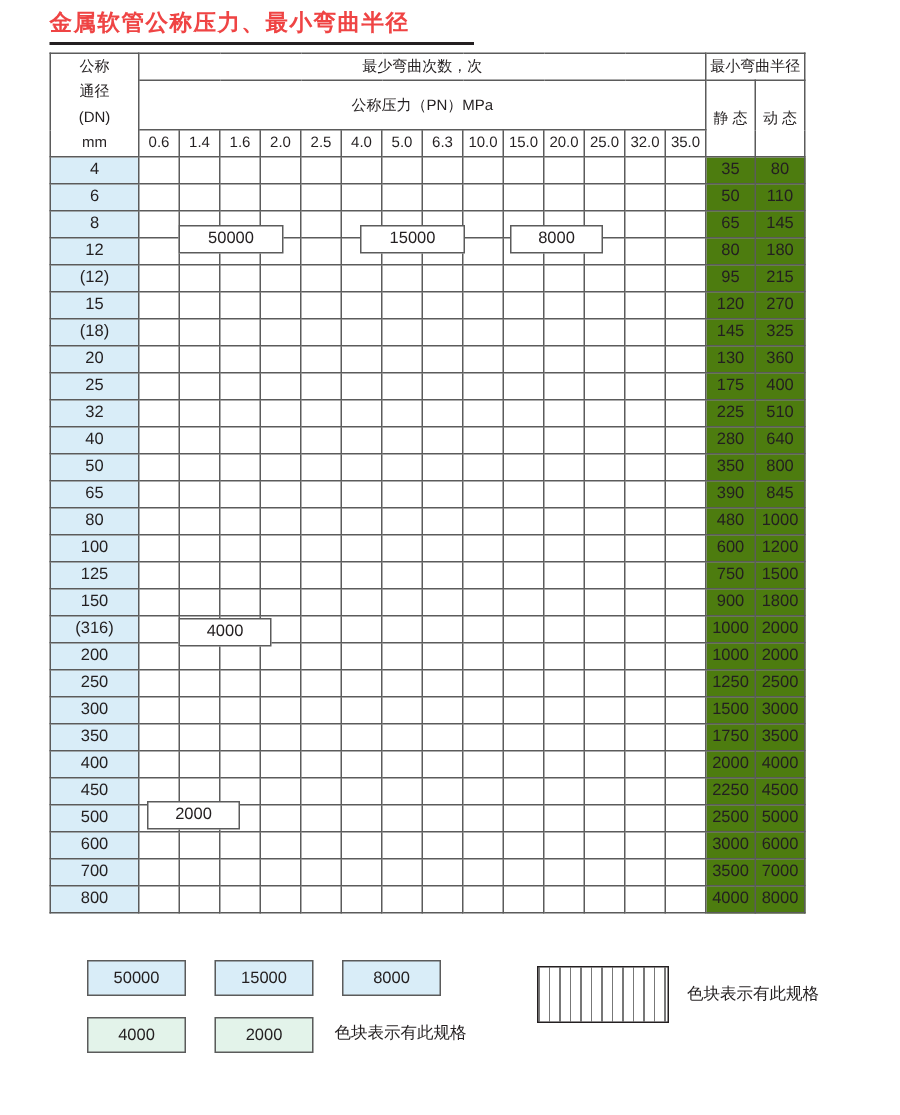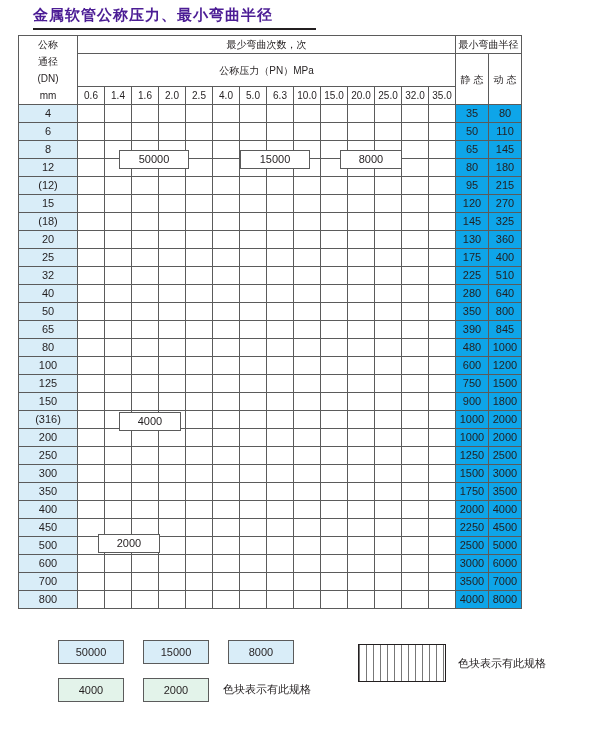--- a/index.html
+++ b/index.html
@@ -16,7 +16,7 @@
     position:absolute;left:33px;top:6px;
     font-family:"DejaVu Serif","Liberation Serif",serif;
     font-weight:700;font-size:15px;letter-spacing:1px;
-    color:#4c1d95;
+    color:#ef4444;
   }
   .title-rule{
     position:absolute;left:33px;top:28px;width:283px;height:2px;background:#231f20;

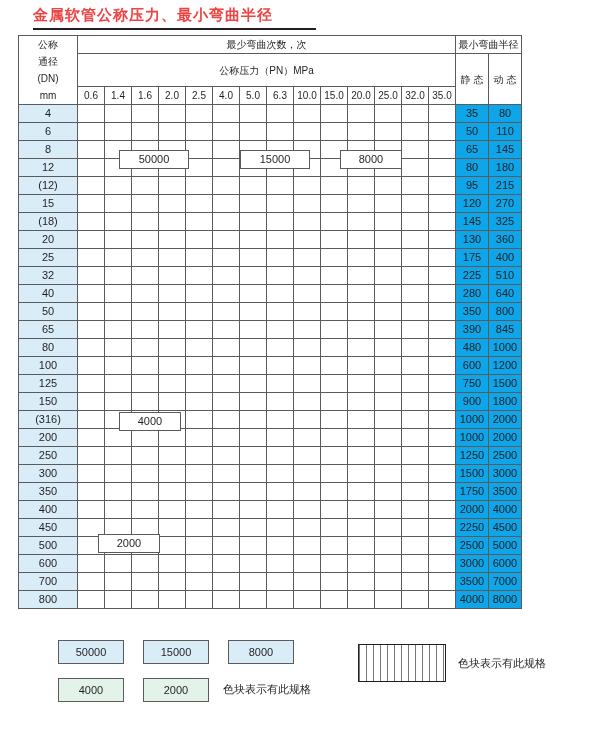--- a/index.html
+++ b/index.html
@@ -24,7 +24,7 @@
 
   
   .tbl{
-    position:absolute;left:18px;top:35px;
+    position:absolute;left:33px;top:35px;
     border-collapse:collapse;
     table-layout:fixed;
     padding-left:24px;

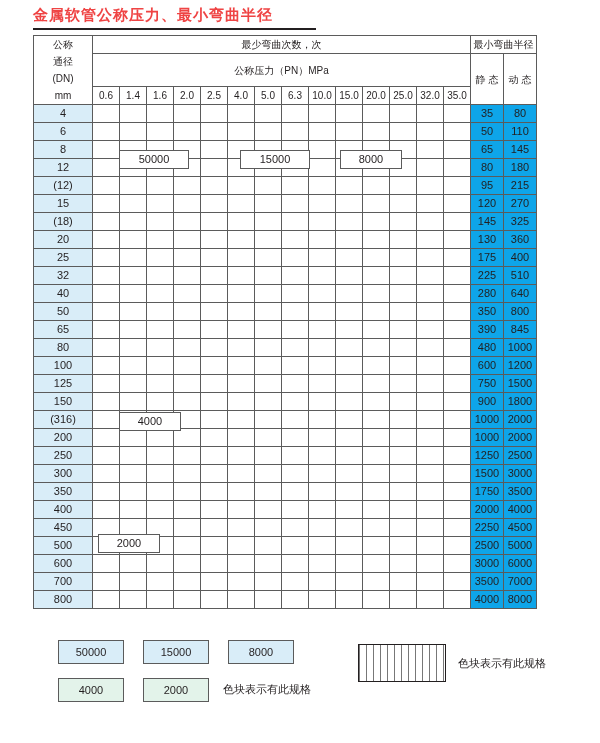--- a/index.html
+++ b/index.html
@@ -48,7 +48,7 @@
   .r-col{width:32px;background:#d9edf8;font-size:11px;}
 
   td.dn{background:#d9edf8;font-size:11px;height:17px;line-height:17px;}
-  td.rad{background:#0ea5e9;font-size:11px;}
+  td.rad{background:#4d7c0f;font-size:11px;}
 
   
   .c-blue   {background:#7ec5e8;}

